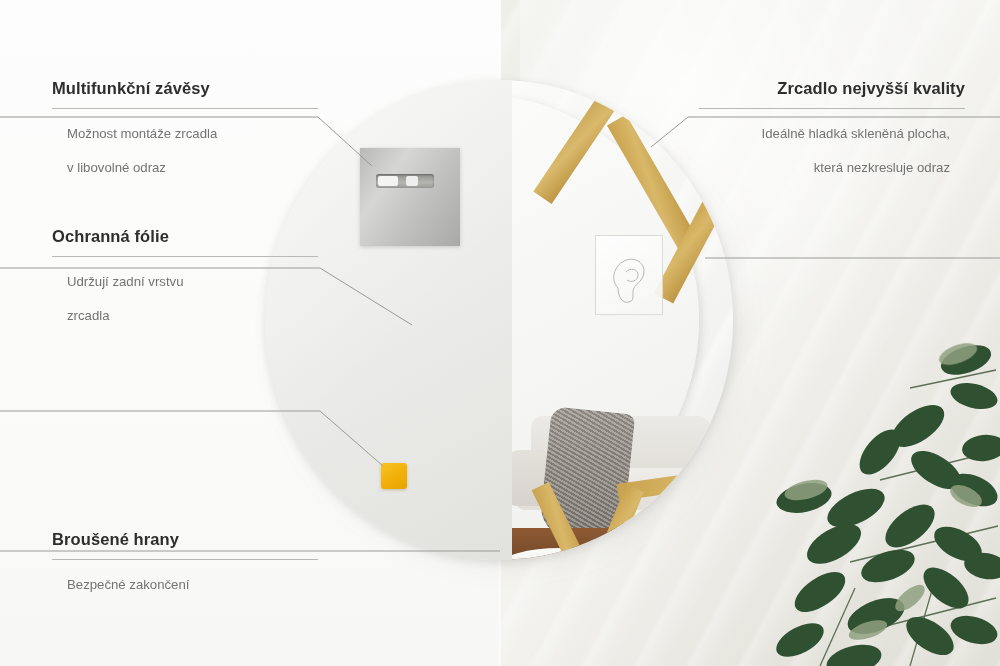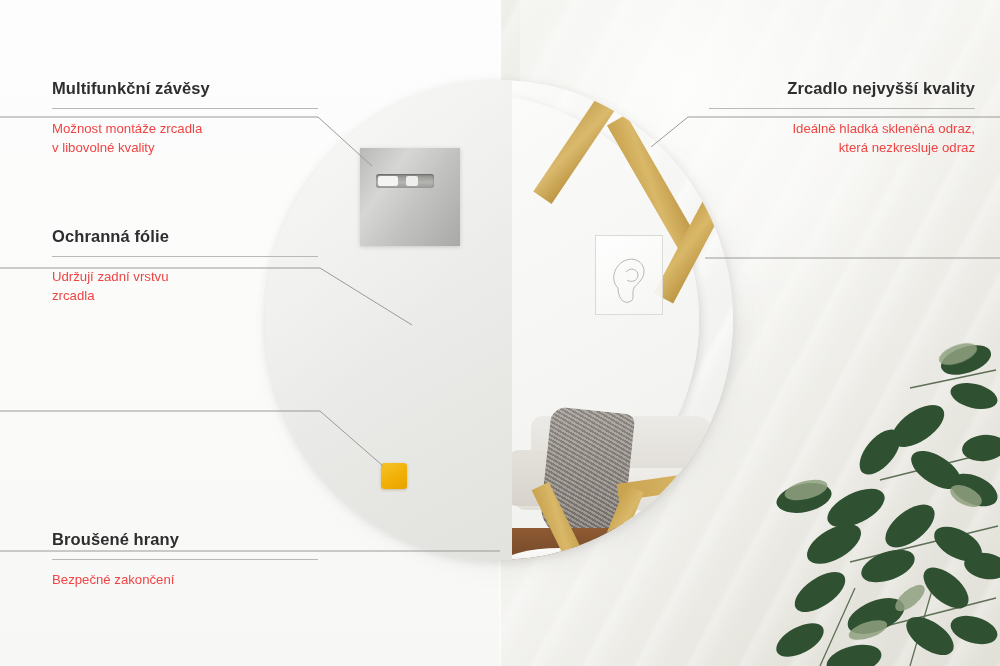--- a/index.html
+++ b/index.html
@@ -261,7 +261,7 @@
     margin: 9px 0 10px 0;
   }
   .callout.left { left: 52px; width: 268px; text-align: left; }
-  .callout.right { right: 42px; width: 268px; text-align: right; }
+  .callout.right { right: 52px; width: 268px; text-align: right; }
 
   #c-hangers   { top: 78px; }
   #c-foil      { top: 226px; }

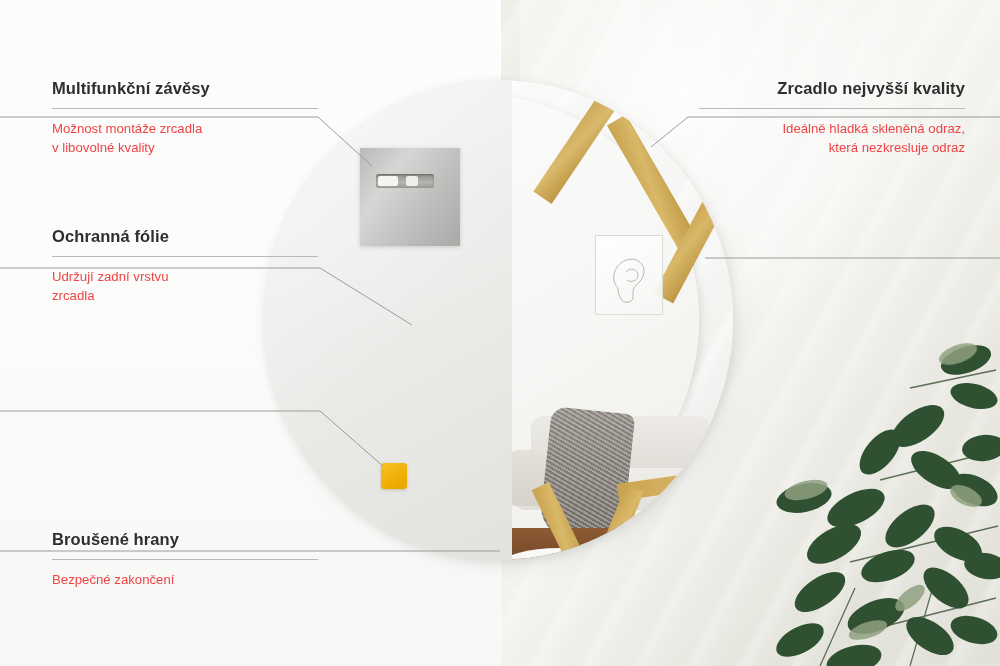--- a/index.html
+++ b/index.html
@@ -249,10 +249,10 @@
     line-height: 1.28;
   }
   .callout .desc {
-    margin: 0;
+    margin: 15px;
     font-size: 13.2px;
     font-weight: 400;
-    color: #ef4444;
+    color: #737373;
     line-height: 1.45;
   }
   .callout .rule {

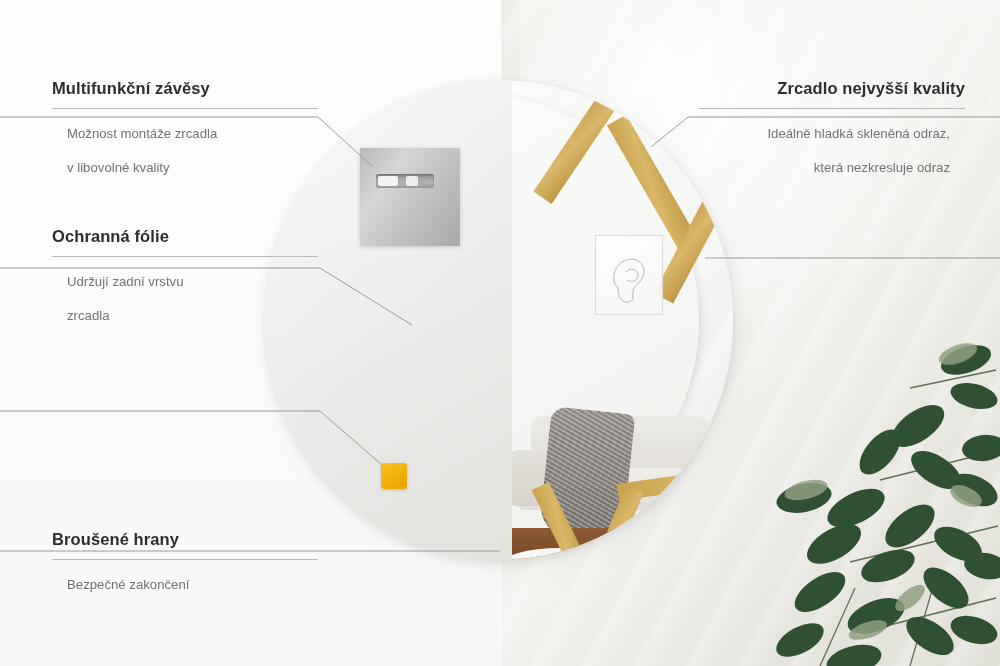--- a/index.html
+++ b/index.html
@@ -411,7 +411,7 @@
   <div class="callout right" id="c-quality">
     <p class="title">Zrcadlo nejvyšší kvality</p>
     <div class="rule"></div>
-    <p class="desc">Ideálně hladká skleněná odraz,</p>
+    <p class="desc">Ideálně hladká skleněná plocha,</p>
     <p class="desc">která nezkresluje odraz</p>
   </div>
 

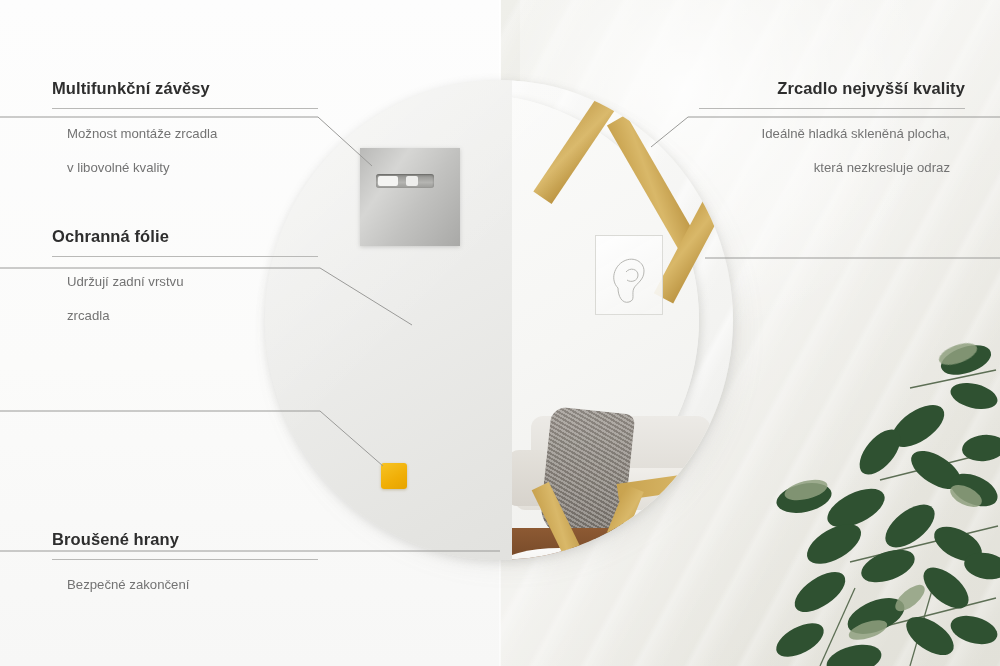--- a/index.html
+++ b/index.html
@@ -391,7 +391,7 @@
     <p class="title">Multifunkční závěsy</p>
     <div class="rule"></div>
     <p class="desc">Možnost montáže zrcadla</p>
-    <p class="desc">v libovolné kvality</p>
+    <p class="desc">v libovolné odraz</p>
   </div>
 
   <div class="callout left" id="c-foil">

